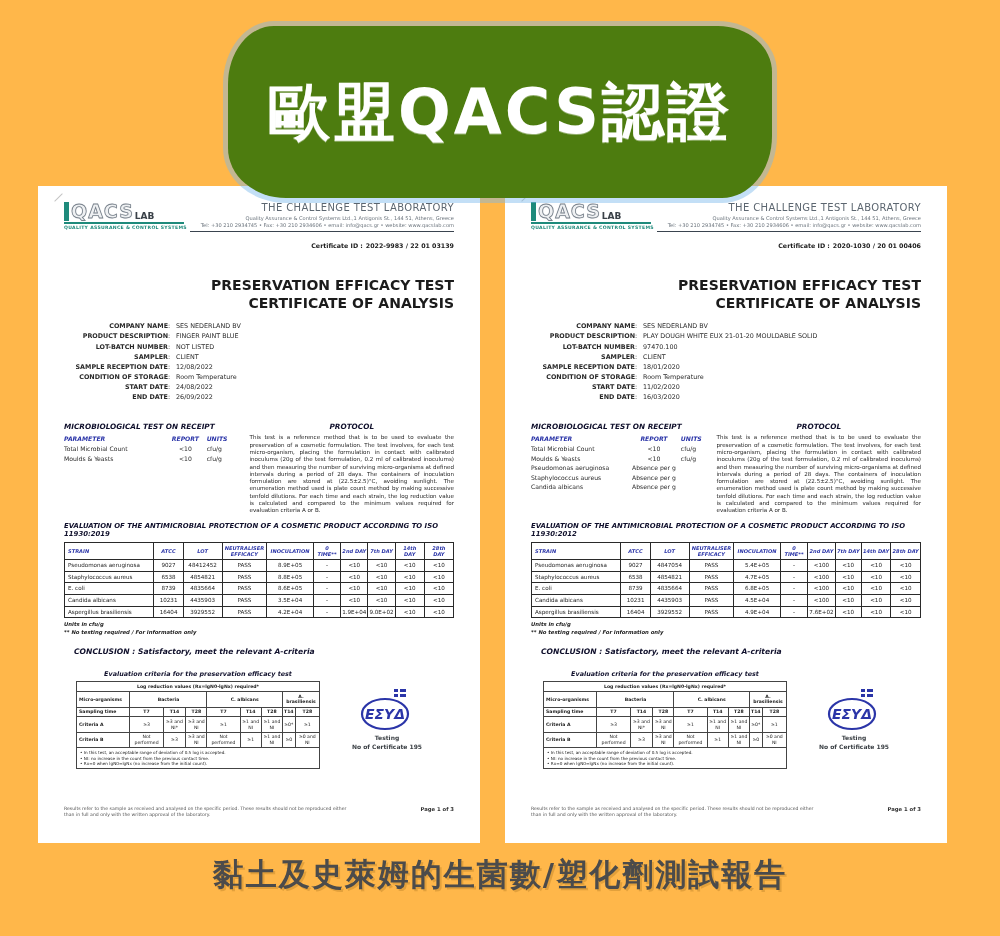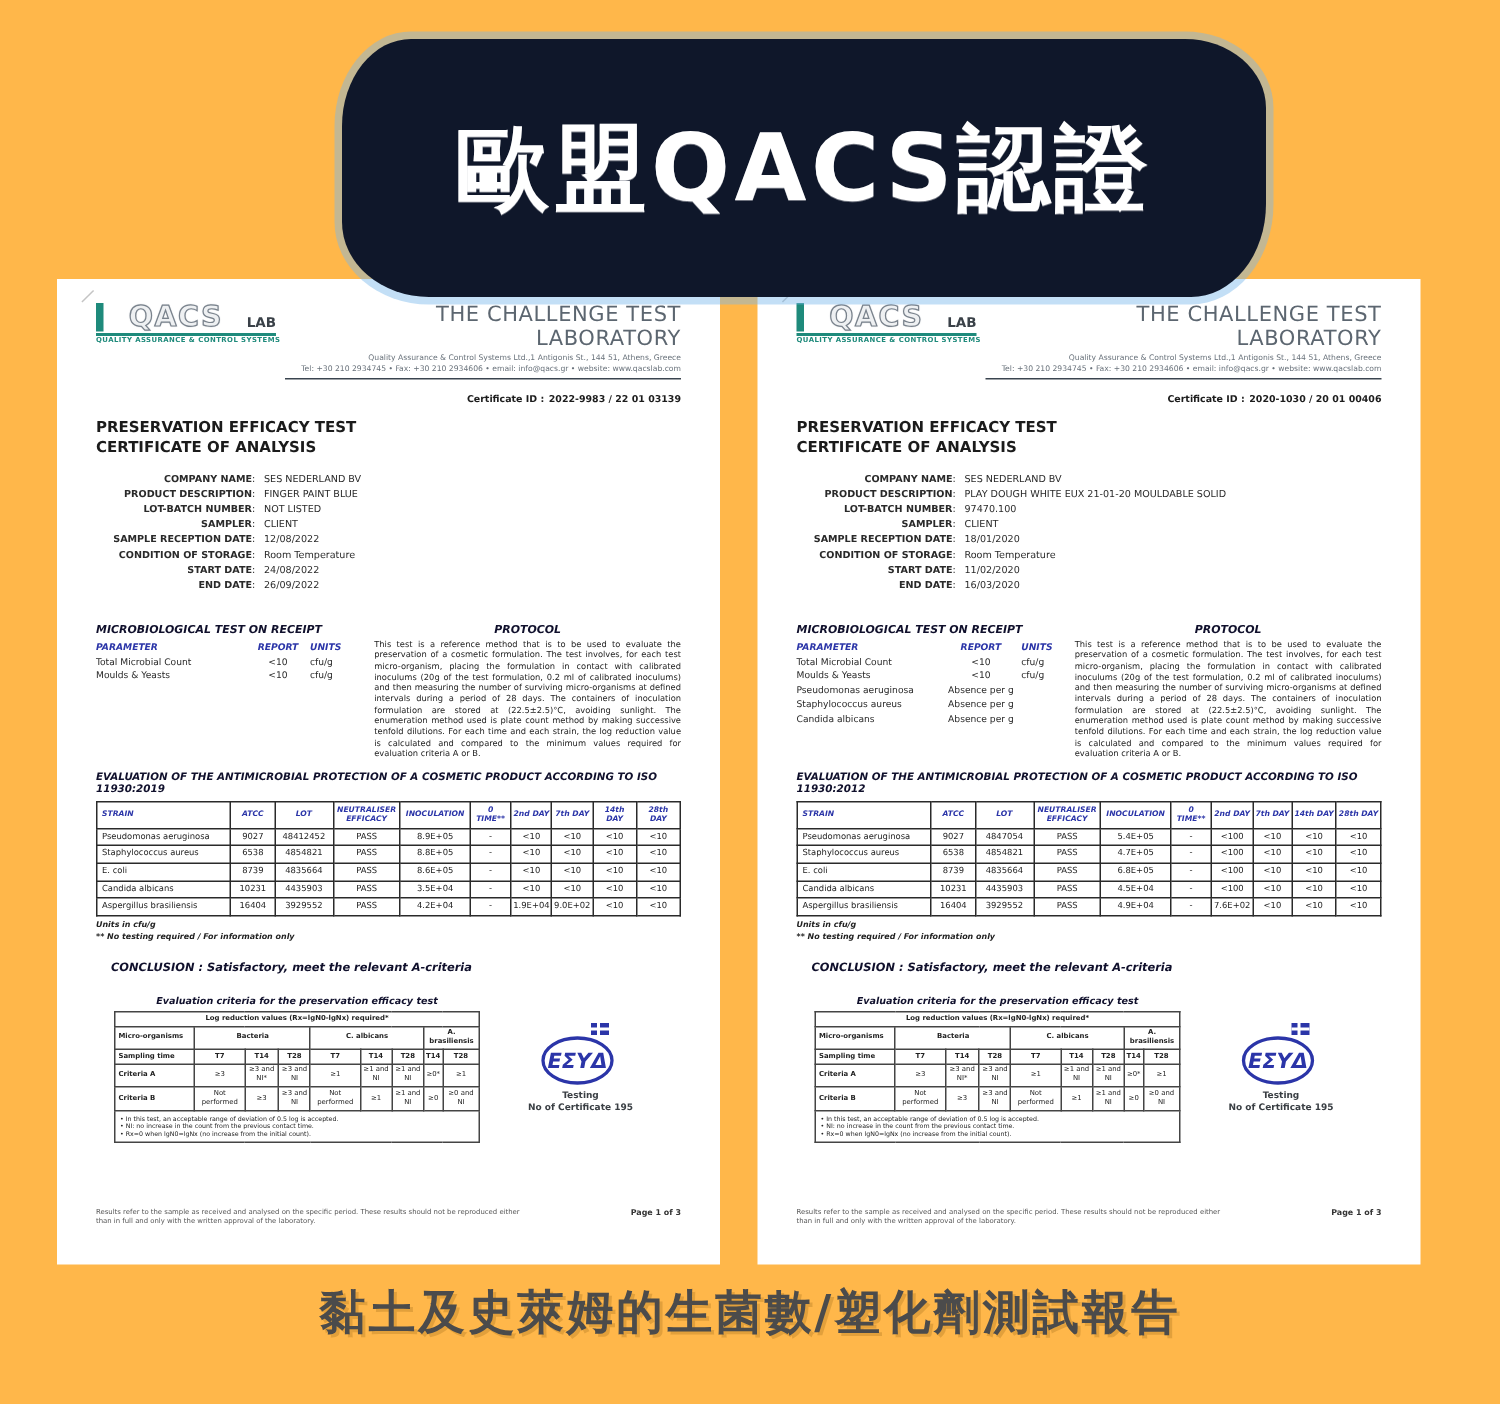--- a/index.html
+++ b/index.html
@@ -13,8 +13,8 @@
 
   
   .banner {
-    position:absolute; left:228px; top:26px; width:616px; height:172px;
-    background:#0f172a; z-index:5;
+    position:absolute; left:228px; top:26px; width:544px; height:172px;
+    background:#4d7c0f; z-index:5;
     border-radius:46px 54px 50px 58px / 58px 46px 62px 50px;
     box-shadow:0 0 0 5px rgba(121,185,236,.45);
     display:flex; align-items:center; justify-content:center;

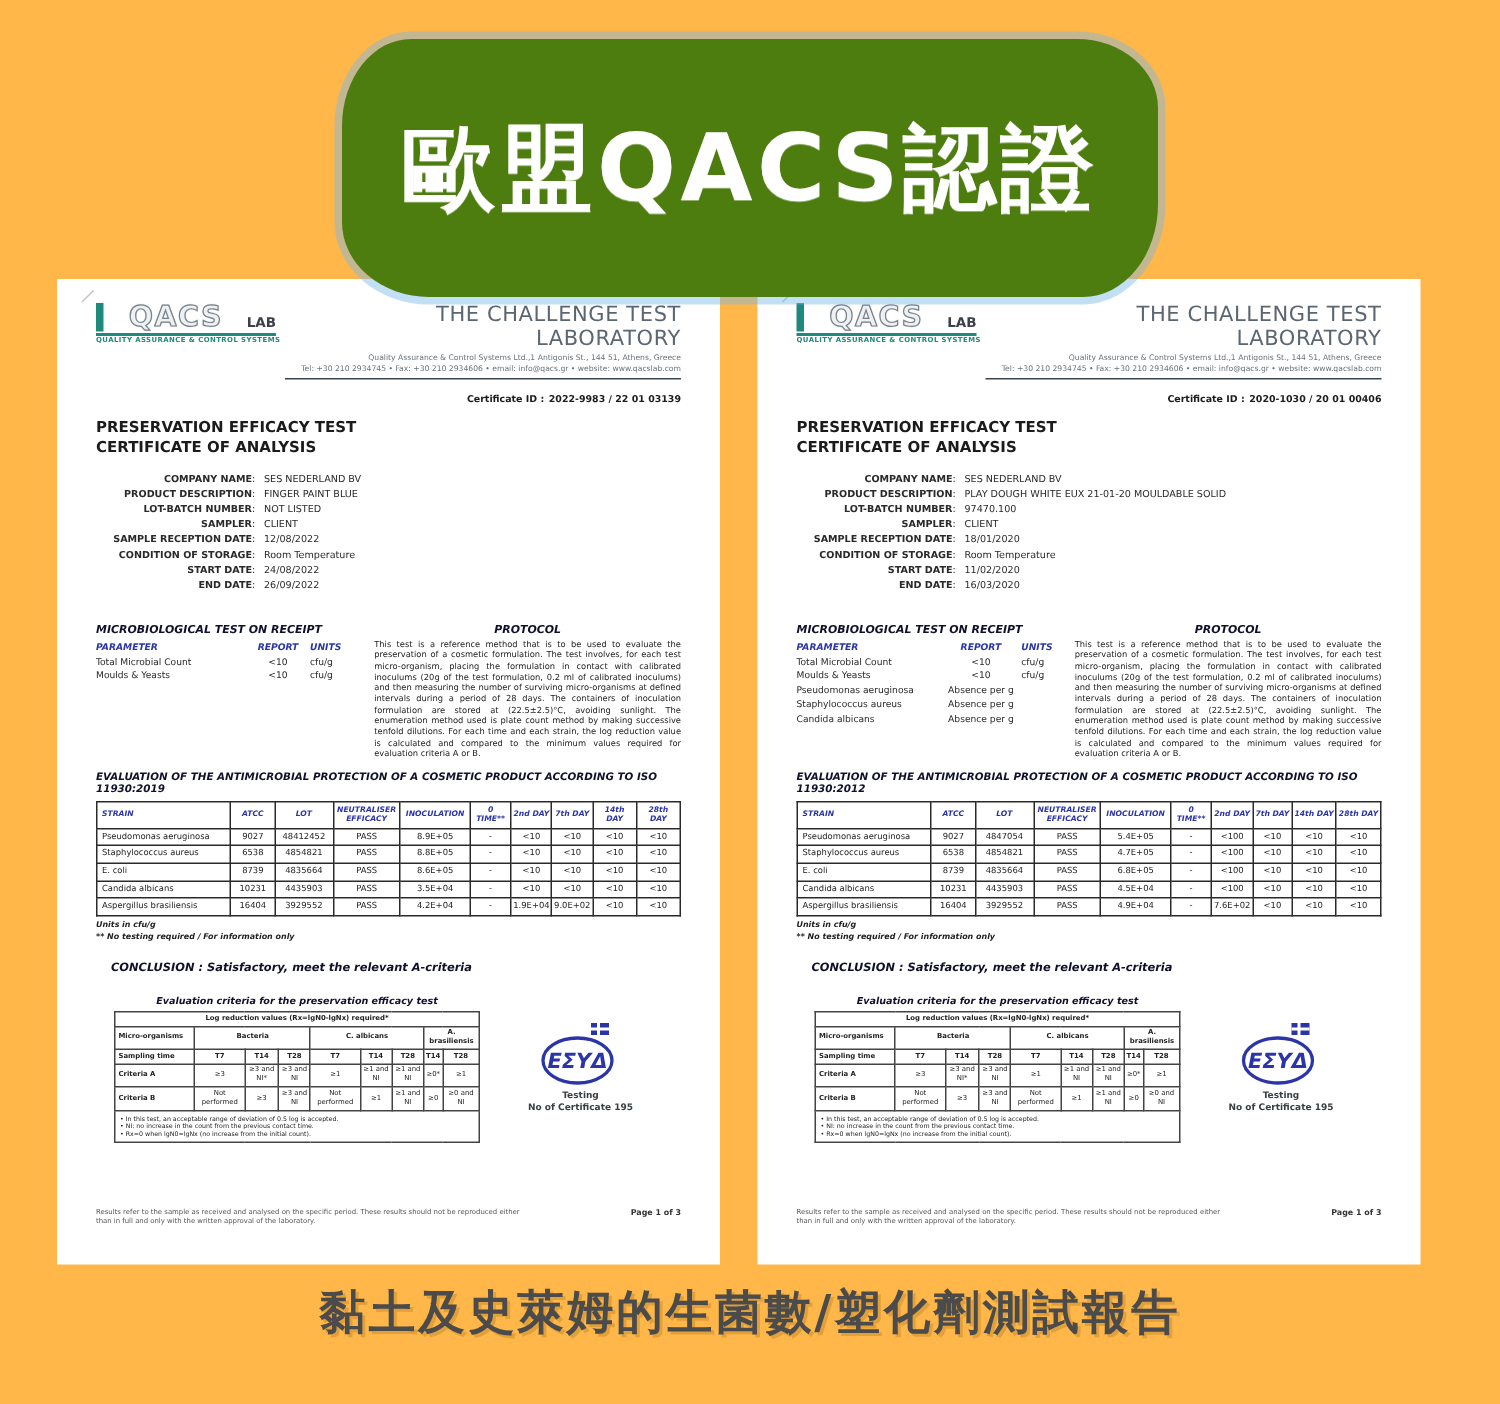--- a/index.html
+++ b/index.html
@@ -39,7 +39,7 @@
   
   .cert-header { display:flex; justify-content:space-between; align-items:flex-start; }
   .qacs-logo { width:120px; flex:0 0 auto; }
-  .logo-row { display:flex; align-items:flex-end;justify-content:space-between; }
+  .logo-row { display:flex; align-items:flex-end; }
   .logo-bar { width:5px; height:19px; background:#1E8A7B; margin-right:2px; }
   .logo-qacs {
     font-size:19px; font-weight:bold; letter-spacing:1px; line-height:1;

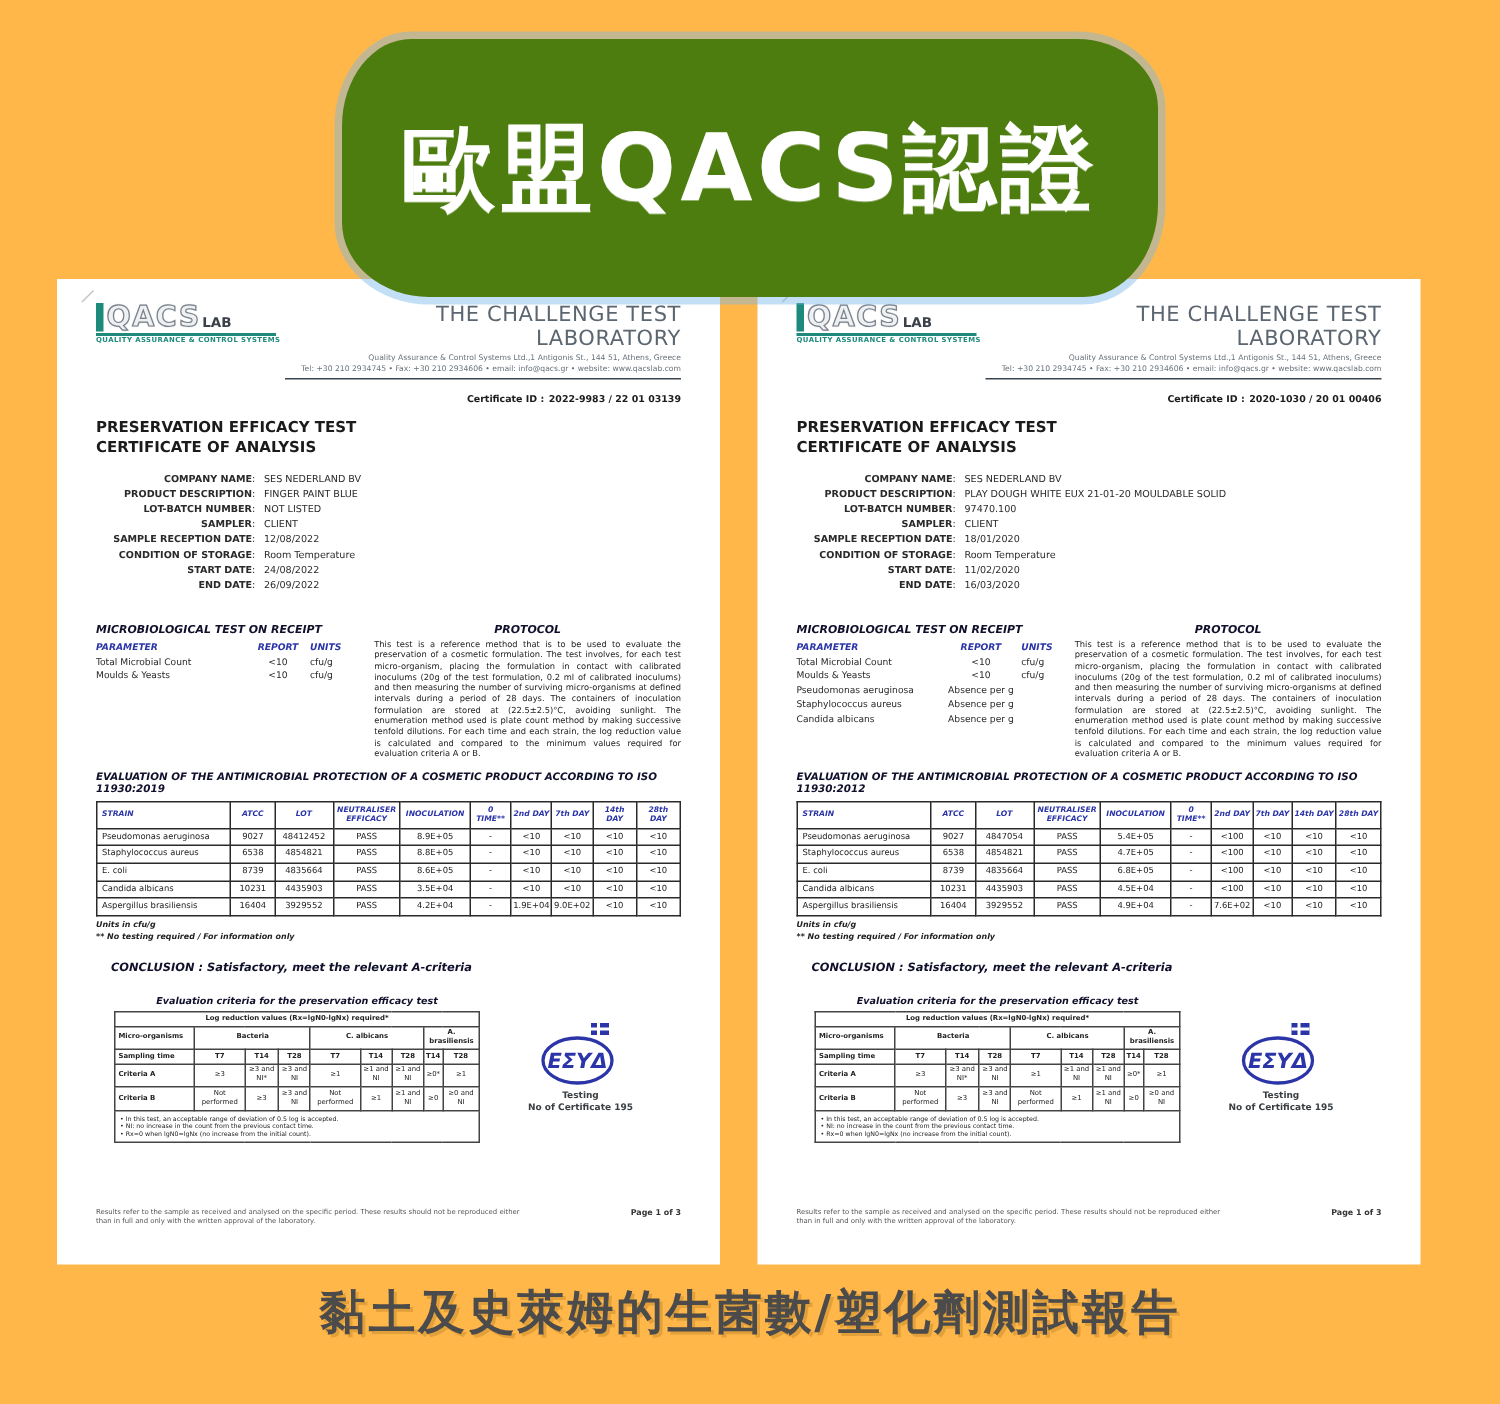--- a/index.html
+++ b/index.html
@@ -50,7 +50,7 @@
   .logo-tagline { font-size:4.6px; font-weight:bold; color:#1E8A7B; letter-spacing:.3px; white-space:nowrap; }
 
   .lab-info { width:264px; text-align:right; }
-  .lab-name { font-size:14px; color:#5c6670; letter-spacing:.4px; }
+  .lab-name { font-size:10px; color:#5c6670; letter-spacing:.4px; }
   .lab-line { font-size:5.1px; color:#69727b; margin-top:1.5px; white-space:nowrap; }
   .lab-rule { border-bottom:1.5px solid #3a444f; margin-top:3px; }
   .cert-id-row { margin-top:10px; font-size:6.3px; color:#1c1c1c; font-weight:bold; }

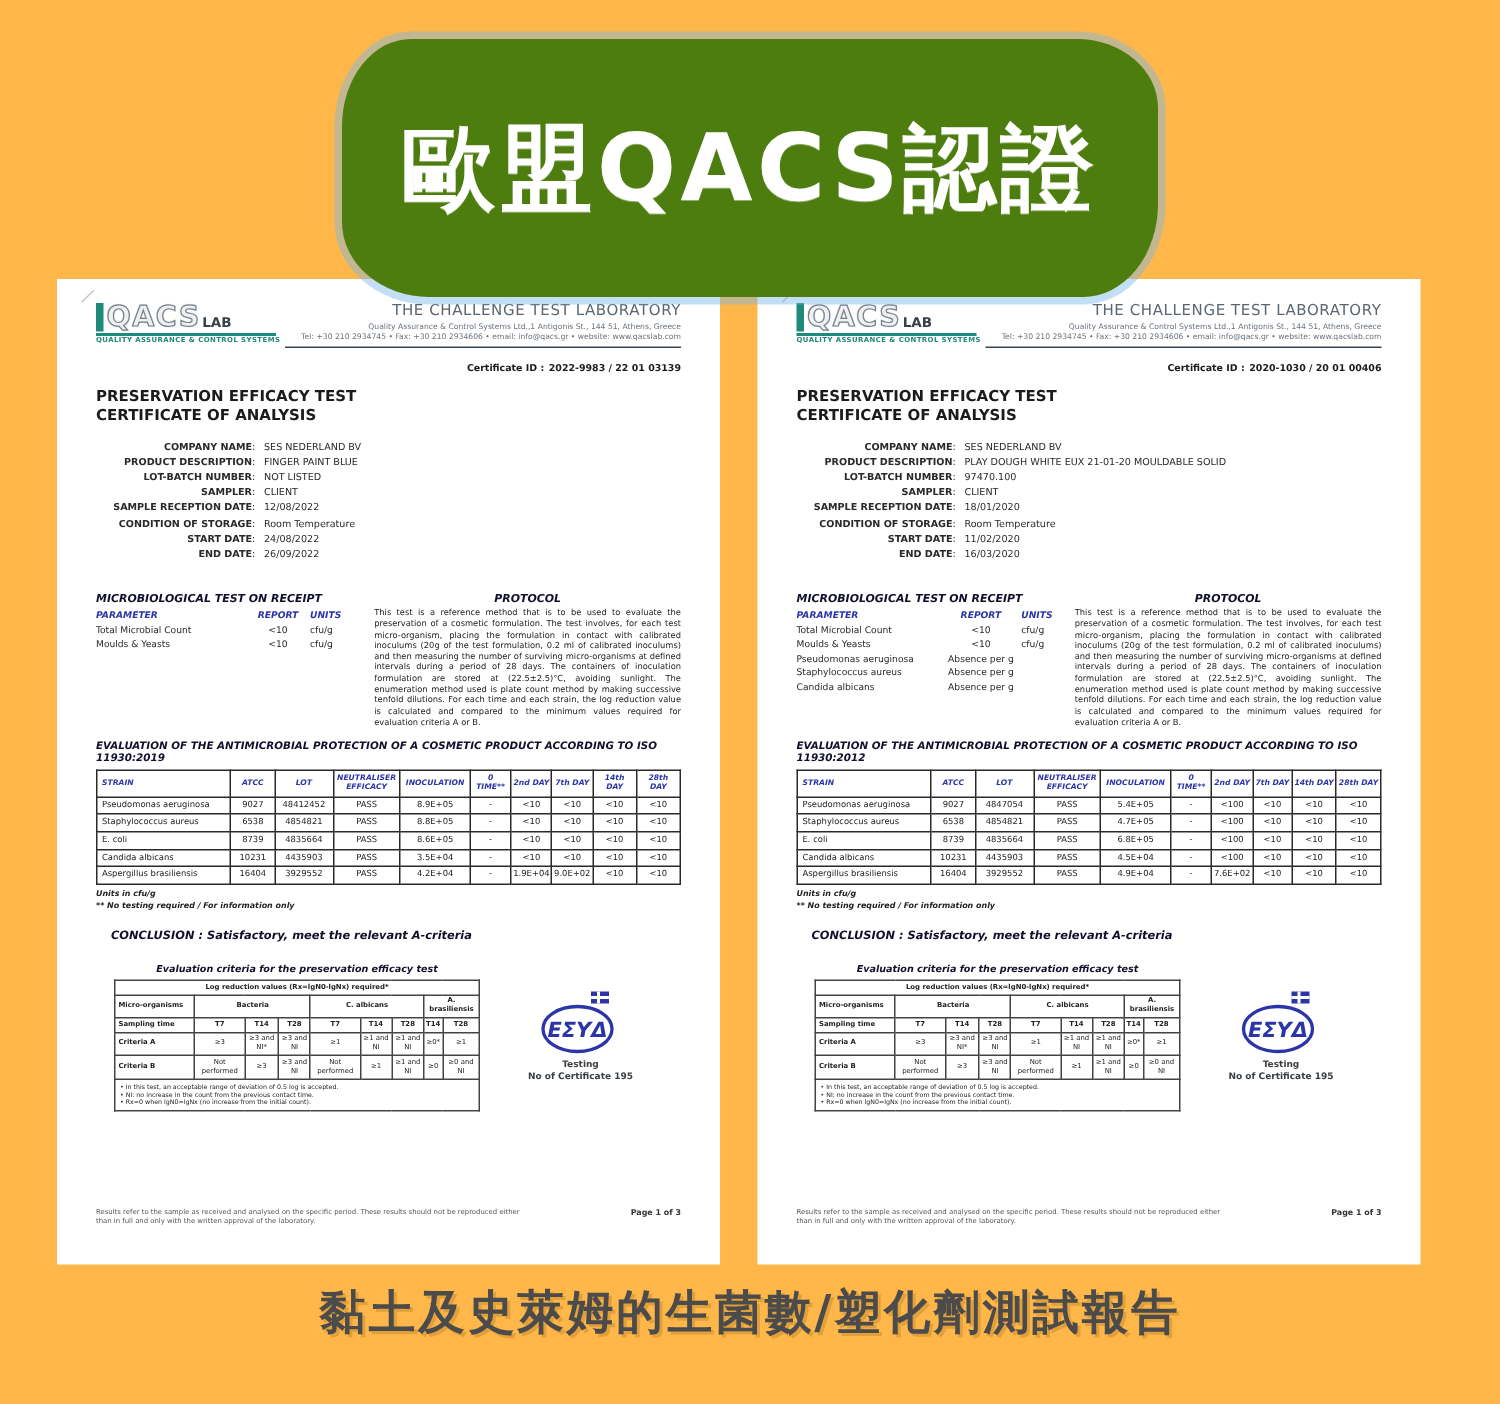--- a/index.html
+++ b/index.html
@@ -56,7 +56,7 @@
   .cert-id-row { margin-top:10px; font-size:6.3px; color:#1c1c1c; font-weight:bold; }
   .cert-id { margin-left:3px; }
 
-  .doc-title { text-align:left; font-weight:bold; font-size:10px; line-height:1.3; margin-top:9px; color:#1b1b1b; }
+  .doc-title { text-align:right; font-weight:bold; font-size:14px; line-height:1.3; margin-top:27px; color:#1b1b1b; }
 
   
   .kv-block { margin-top:9px; }

